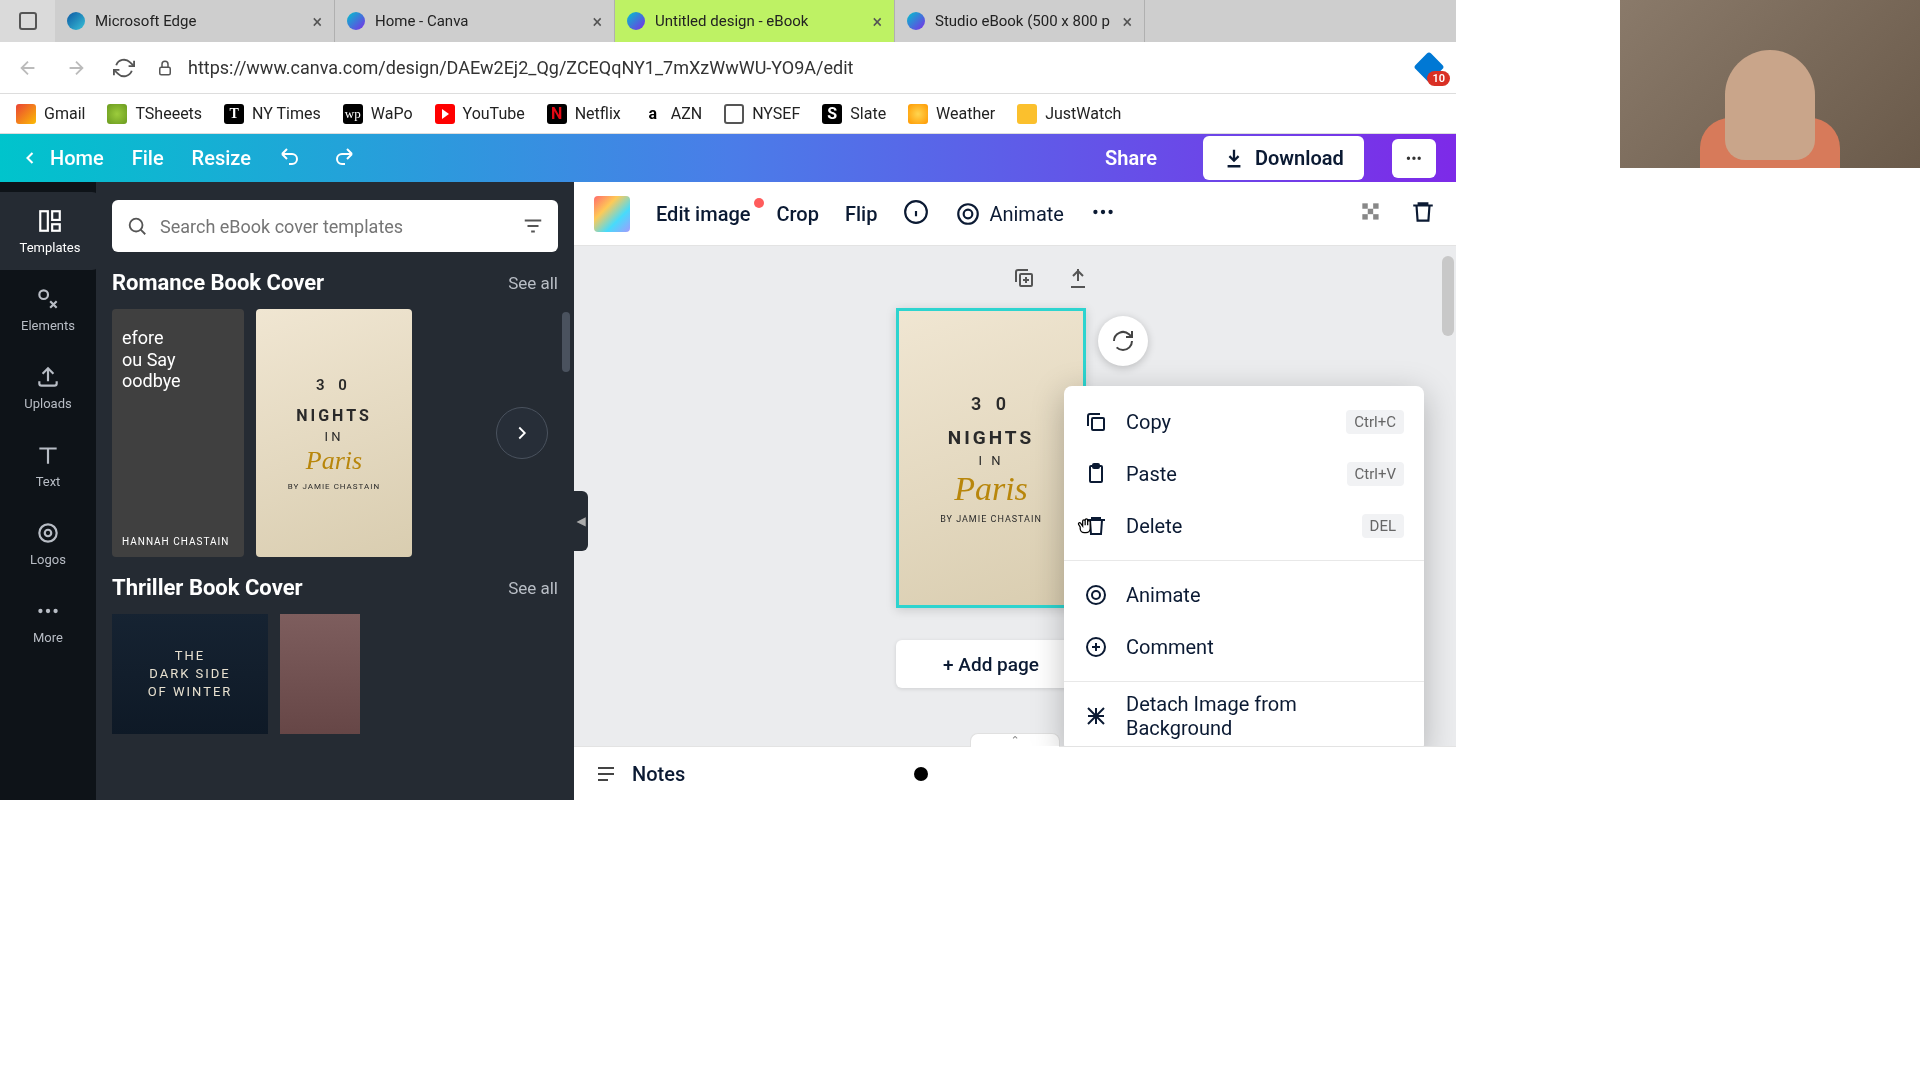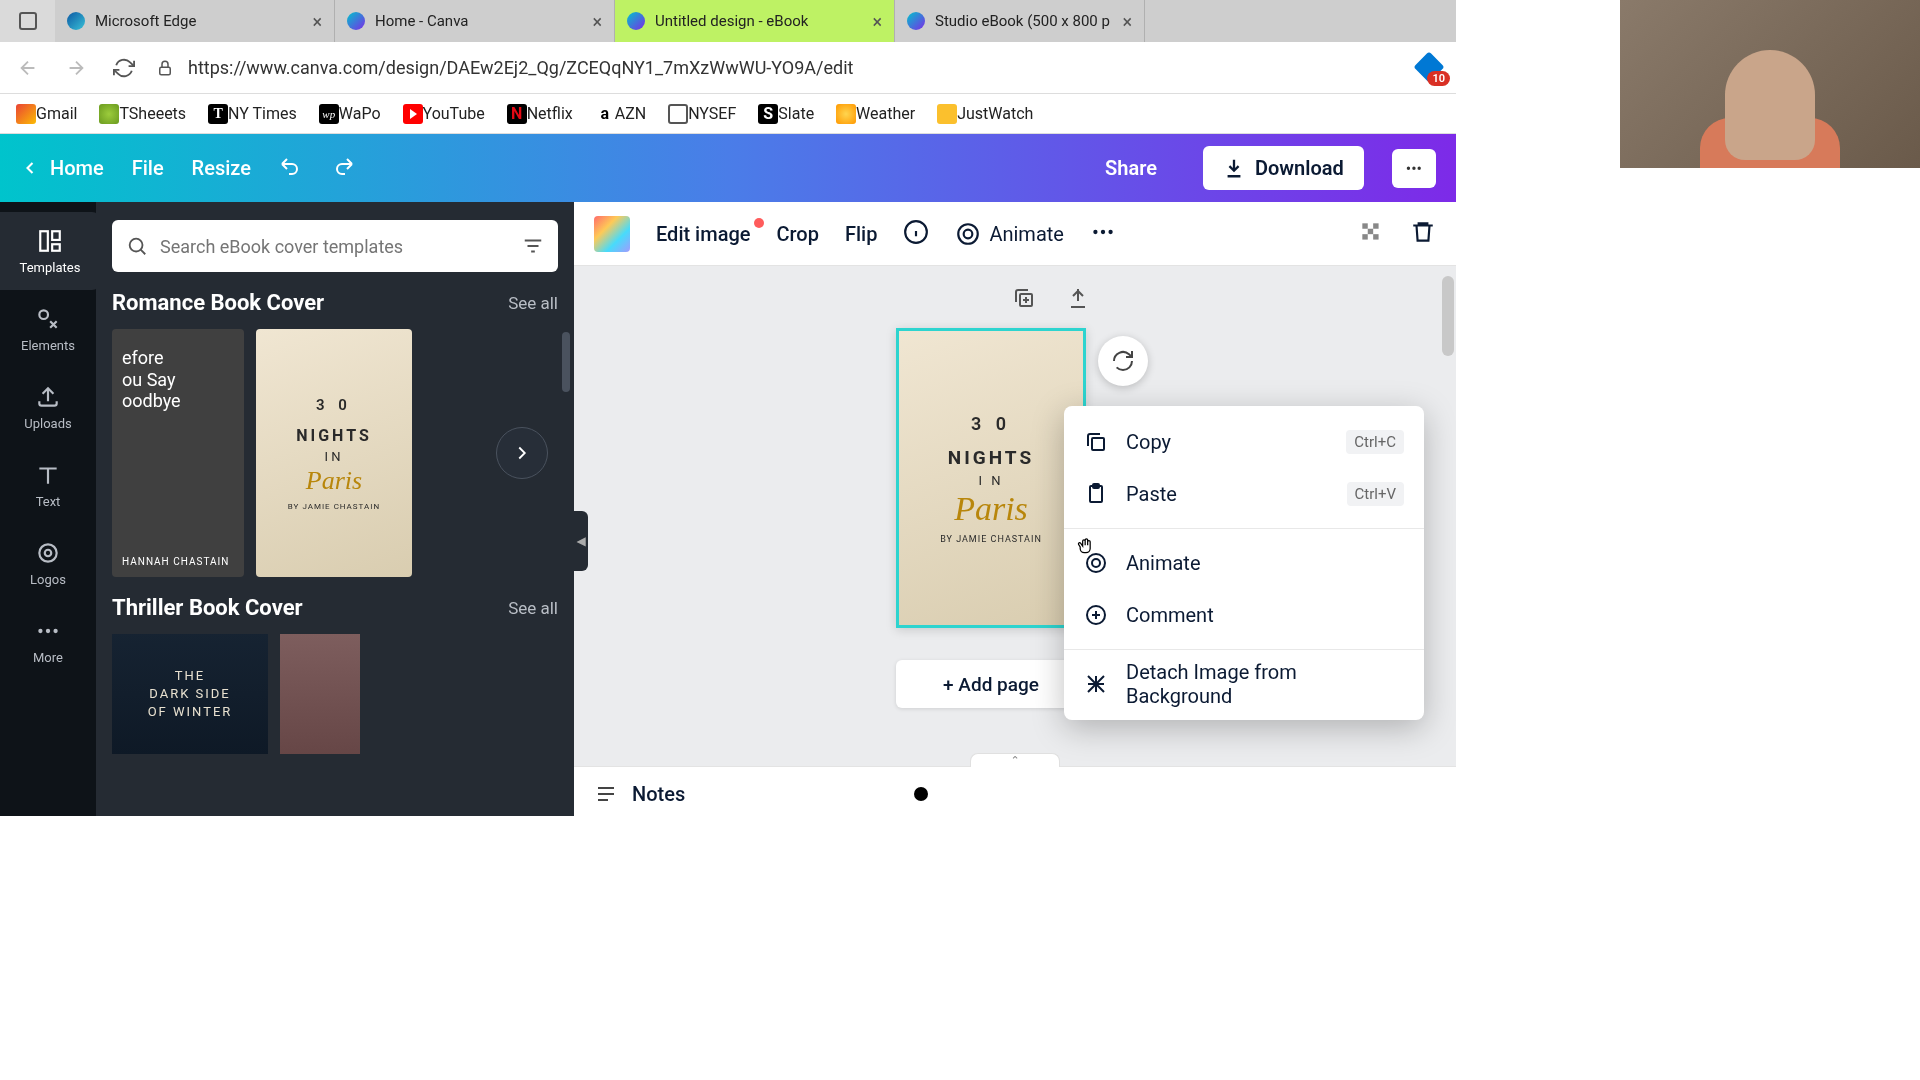--- a/index.html
+++ b/index.html
@@ -30,7 +30,7 @@
 .ext-badge .count { position: absolute; right: -6px; bottom: -4px; background: #d93025; color: #fff; font-size: 11px; border-radius: 10px; padding: 1px 5px; font-weight: 600; }
 
 .bookmarks { height: 40px; display: flex; align-items: center; padding: 0 16px; gap: 22px; border-bottom: 1px solid #ddd; }
-.bm { display: flex; align-items: center; font-size: 16px; color: #222; cursor: pointer; }
+.bm { display: flex; align-items: center; gap: 8px; font-size: 16px; color: #222; cursor: pointer; }
 .bm .bico { width: 20px; height: 20px; border-radius: 3px; }
 .ico-gmail { background: linear-gradient(135deg,#ea4335,#fbbc04); }
 .ico-ts { background: radial-gradient(circle,#9ccc3c,#6a9a1f); border-radius: 50%; }

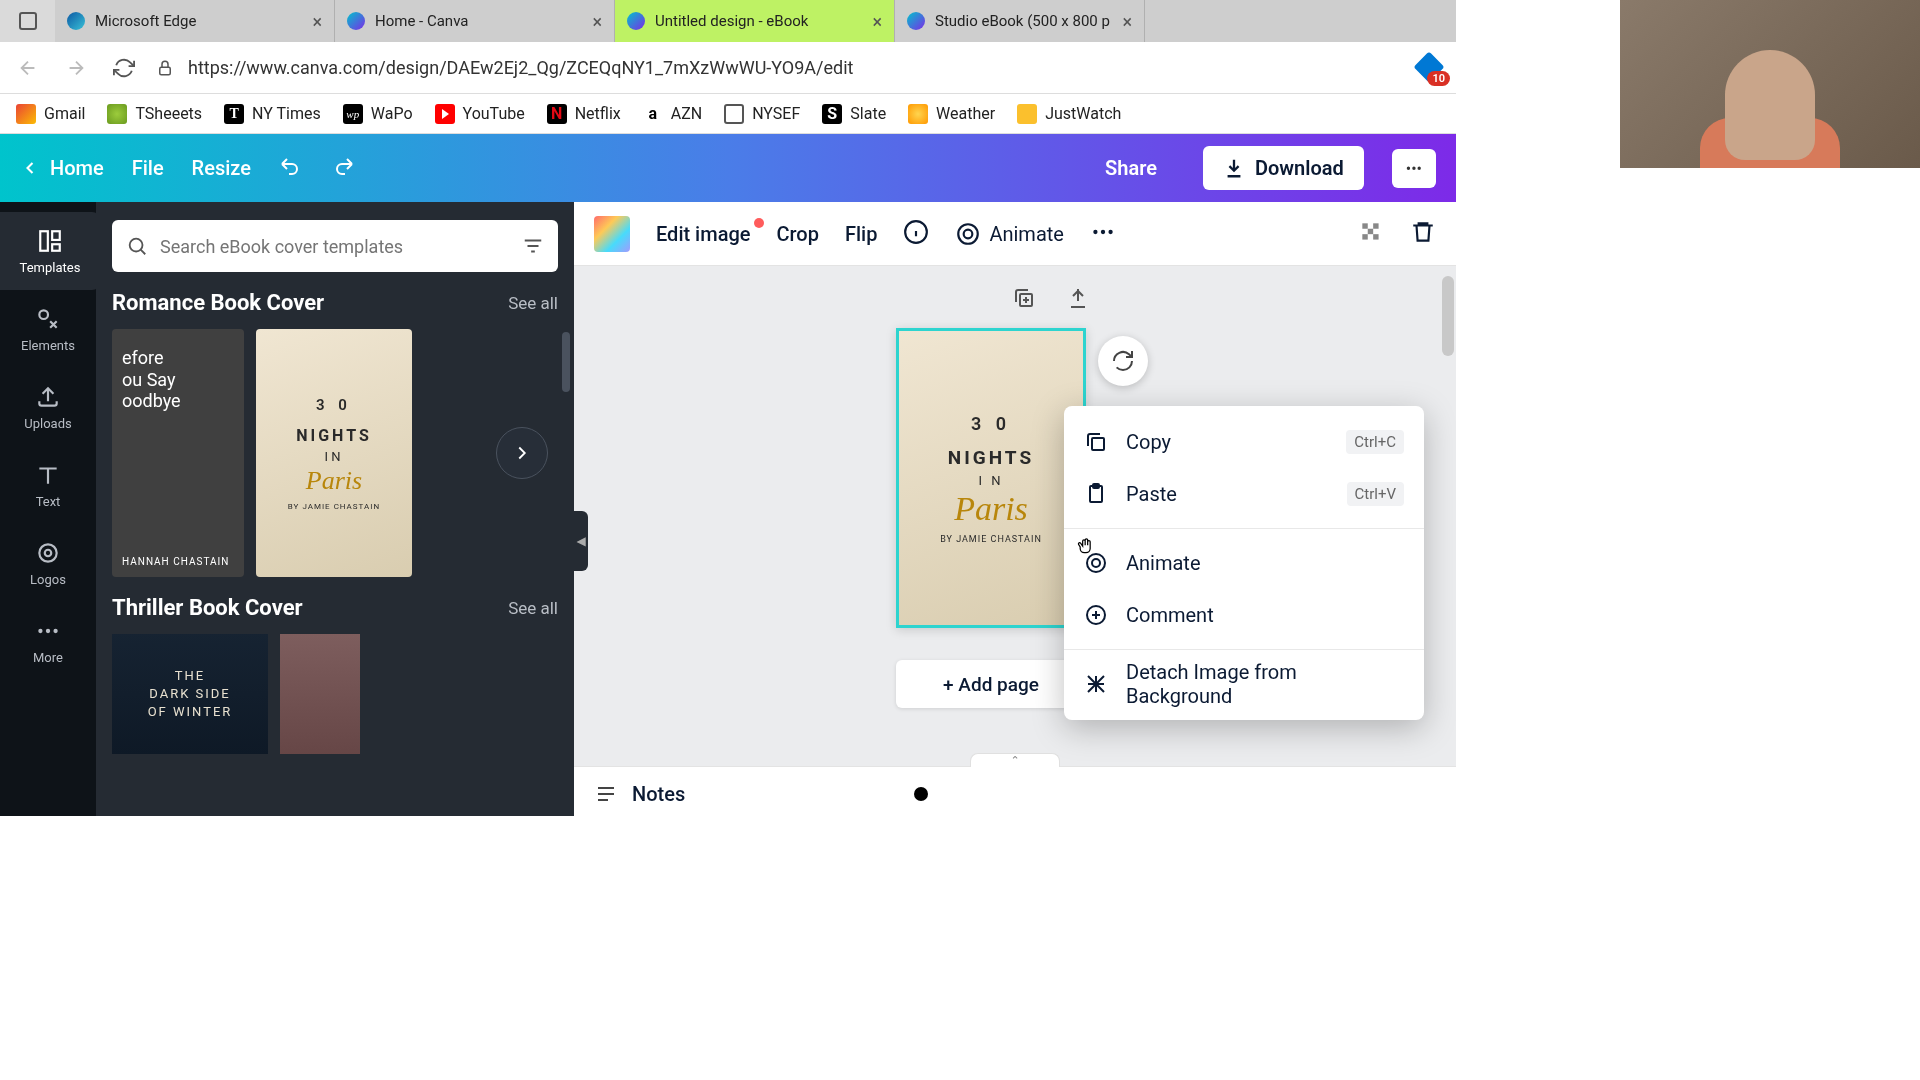--- a/index.html
+++ b/index.html
@@ -35,7 +35,7 @@
 .ico-gmail { background: linear-gradient(135deg,#ea4335,#fbbc04); }
 .ico-ts { background: radial-gradient(circle,#9ccc3c,#6a9a1f); border-radius: 50%; }
 .ico-nyt { background: #000; color: #fff; font-family: serif; font-weight: bold; display: flex; align-items: center; justify-content: center; font-size: 14px; }
-.ico-wapo { background: #000; color: #fff; font-family: serif; display: flex; align-items: center; justify-content: center; font-size: 11px; font-style: italic; }
+.ico-wapo { background: #000; color: #fff; font-family: serif; display: flex; align-items: center; justify-content: center; font-size: 13px; }
 .ico-yt { background: #ff0000; border-radius: 4px; position: relative; }
 .ico-yt::after { content: ''; position: absolute; left: 7px; top: 5px; border-left: 7px solid #fff; border-top: 5px solid transparent; border-bottom: 5px solid transparent; }
 .ico-nf { background: #000; color: #e50914; font-weight: bold; display: flex; align-items: center; justify-content: center; }

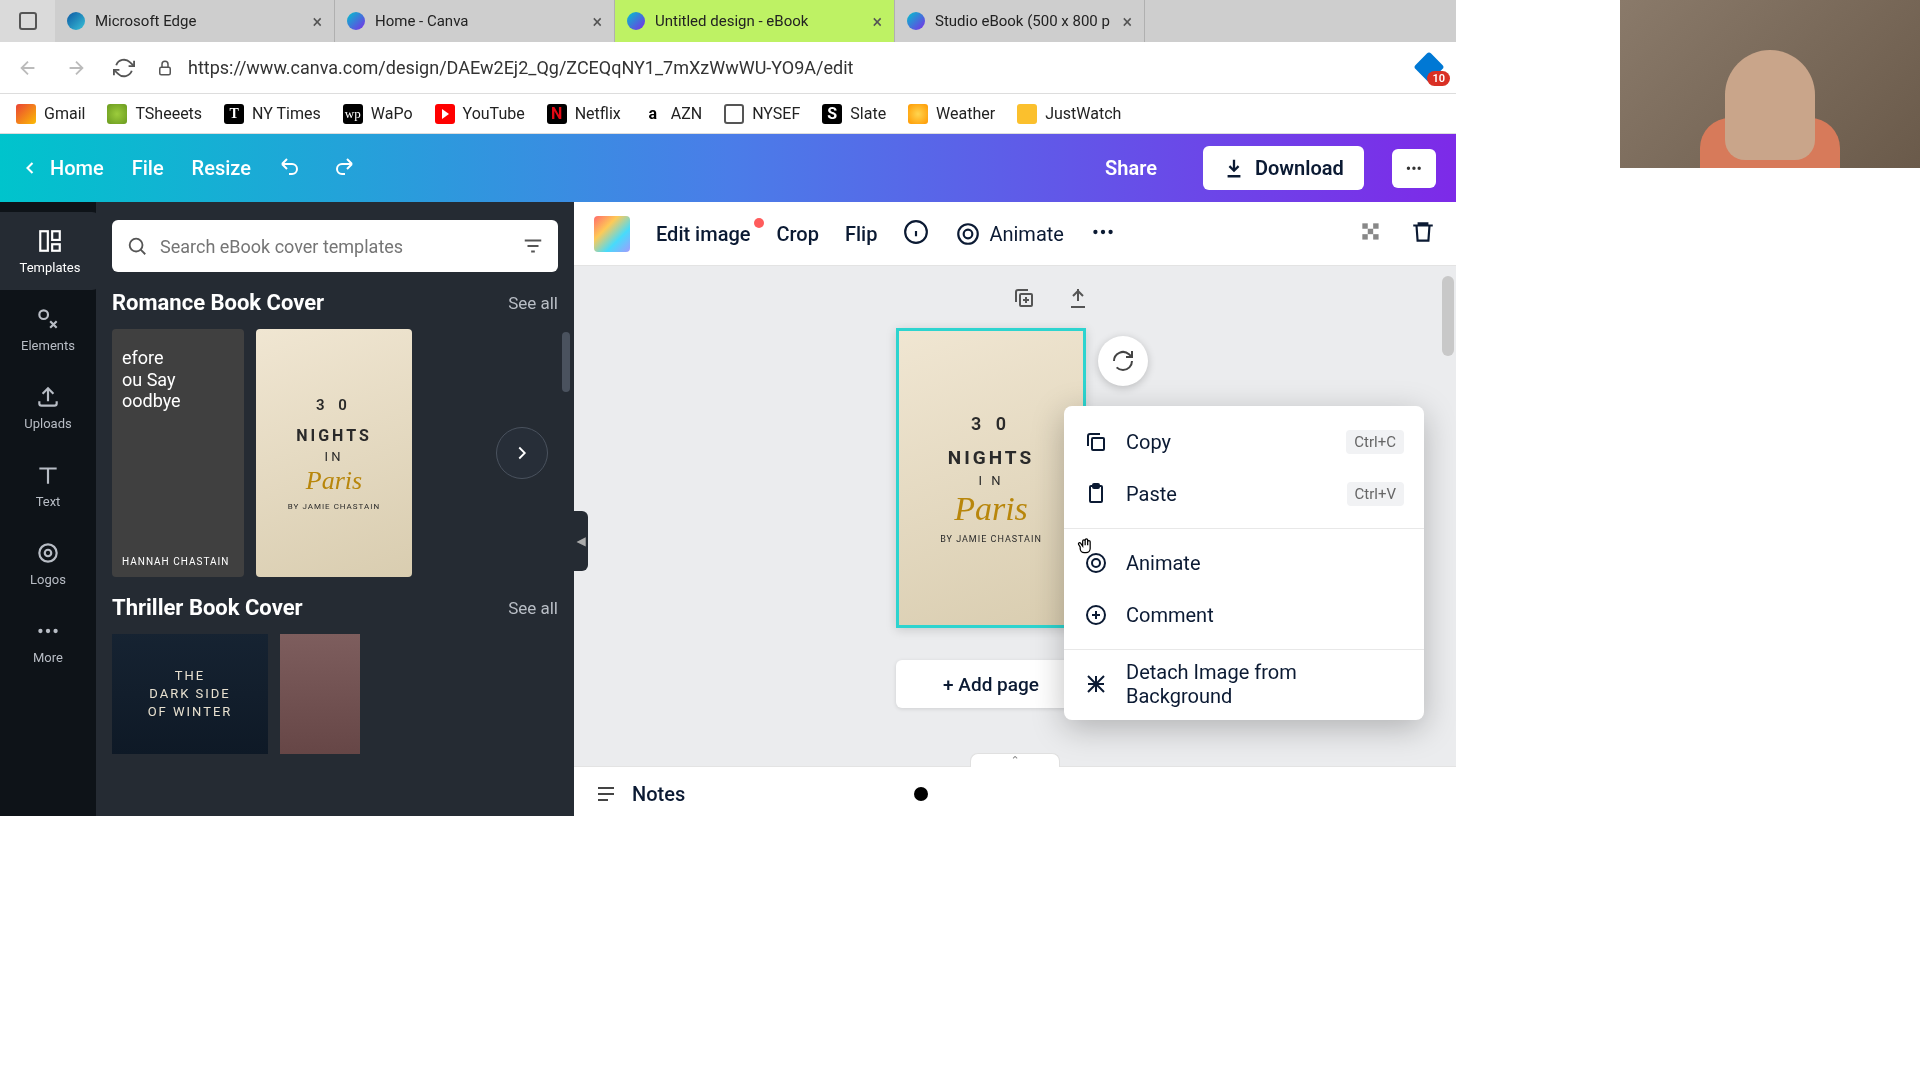--- a/index.html
+++ b/index.html
@@ -46,7 +46,7 @@
 .ico-jw { background: #fbc02d; border-radius: 3px; }
 
 
-.canva-top { height: 68px; background: linear-gradient(90deg, #00c4cc 0%, #4a7de8 50%, #7d2ae8 100%); display: flex; align-items: center; padding: 0 20px; gap: 28px; color: #fff; }
+.canva-top { height: 48px; background: linear-gradient(90deg, #00c4cc 0%, #4a7de8 50%, #7d2ae8 100%); display: flex; align-items: center; padding: 0 20px; gap: 28px; color: #fff; }
 .ct-home { display: flex; align-items: center; gap: 10px; cursor: pointer; }
 .ct-home svg { width: 20px; height: 20px; }
 .ct-item { font-size: 20px; font-weight: 500; cursor: pointer; }

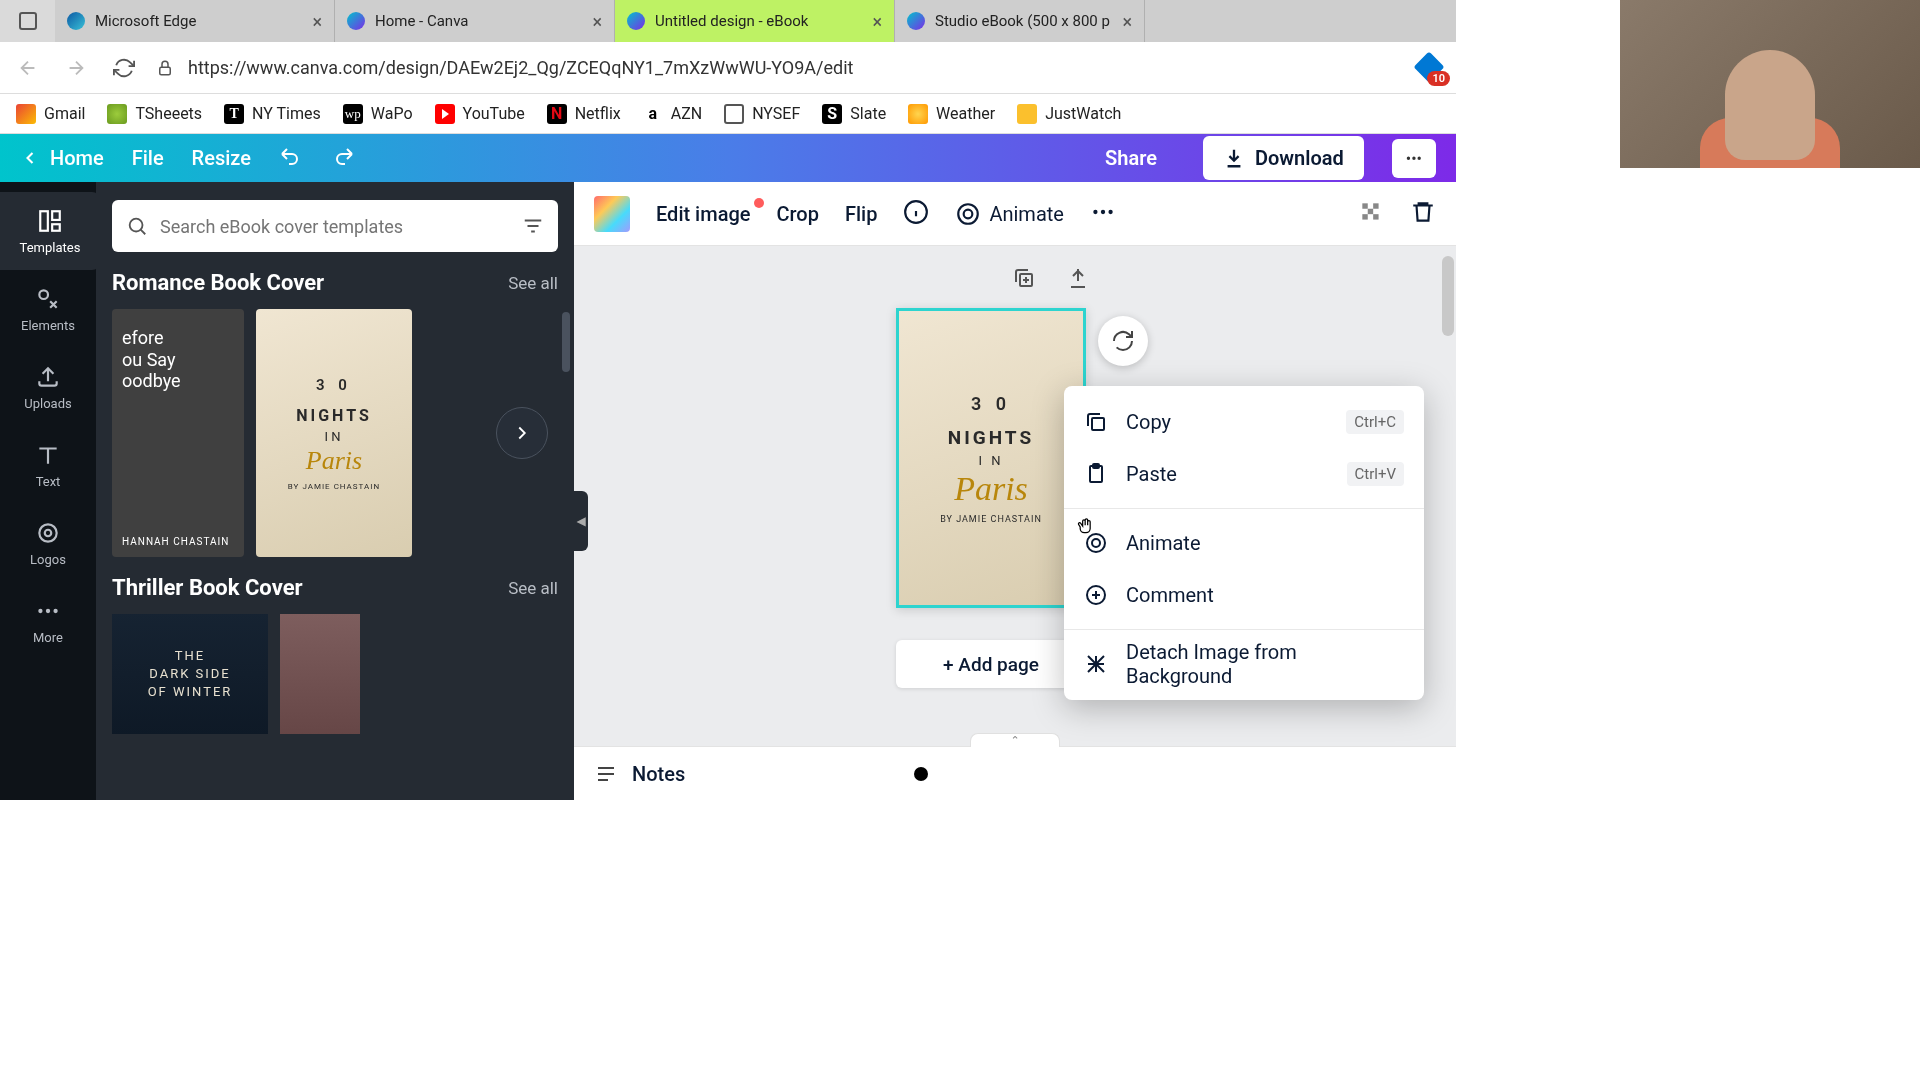--- a/index.html
+++ b/index.html
@@ -491,6 +491,13 @@
           <span class="cm-label">Paste</span>
           <span class="cm-shortcut">Ctrl+V</span>
         </div>
+        <div class="cm-item">
+          <svg viewBox="0 0 24 24" fill="none" stroke="currentColor" stroke-width="2">
+              <path d="M3 6h18M8 6V4h8v2M6 6l1 14h10l1-14"></path>
+            </svg>
+          <span class="cm-label">Delete</span>
+          <span class="cm-shortcut">DEL</span>
+        </div>
         <div class="cm-sep"></div>
         <div class="cm-item">
           <svg viewBox="0 0 24 24" fill="none" stroke="currentColor" stroke-width="2">

